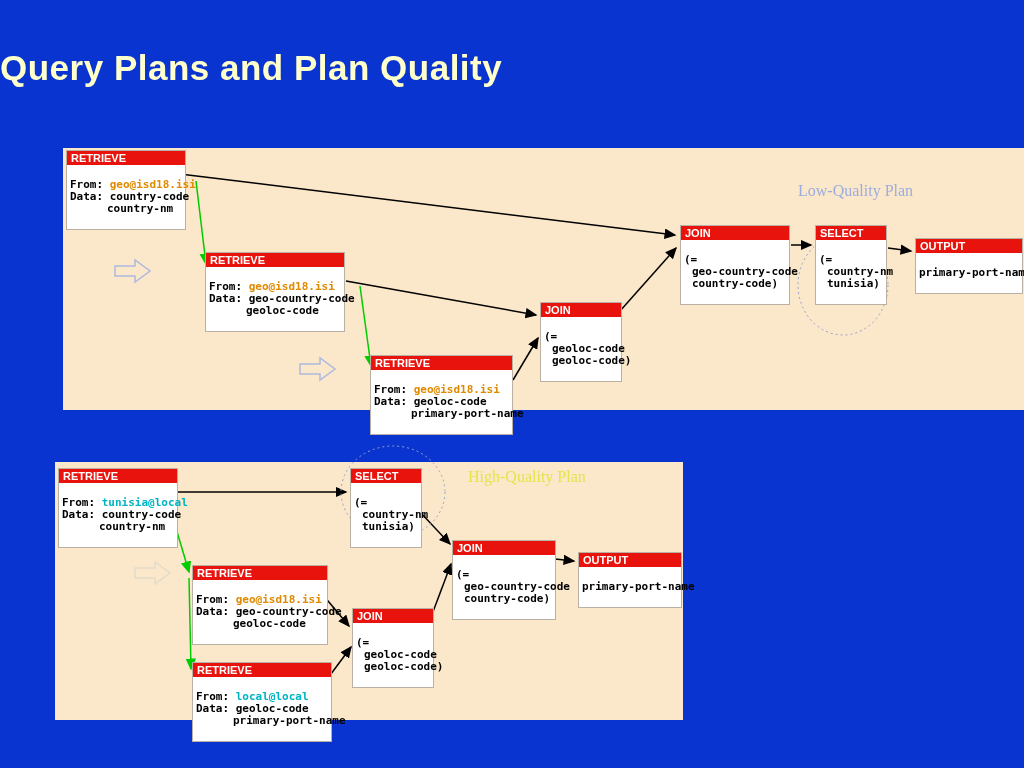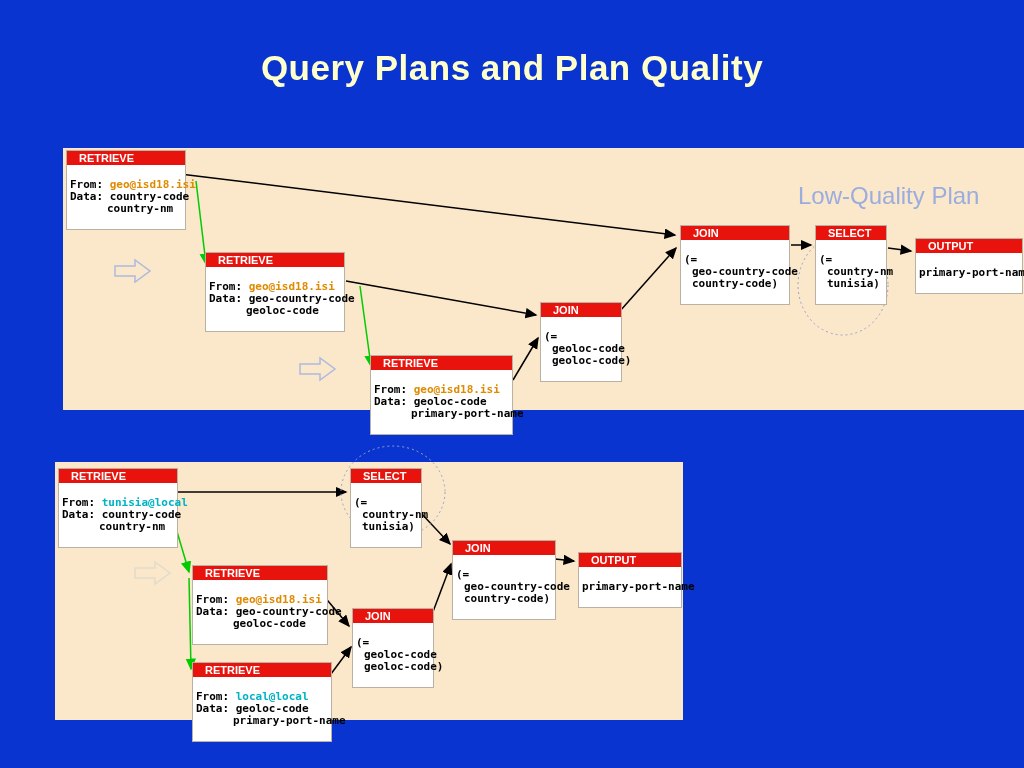--- a/index.html
+++ b/index.html
@@ -10,7 +10,7 @@
     font-family:"Liberation Sans",sans-serif;
   }
   .slide-title{
-    position:absolute;top:48px;left:0;width:100%;text-align:center;
+    position:absolute;top:48px;left:0;width:100%;text-align:left;
     font-size:35px;font-weight:bold;color:var(--title,#ffffcc);letter-spacing:.5px;
   }
   .panel{position:absolute;background:var(--panel,#fbe7ca)}

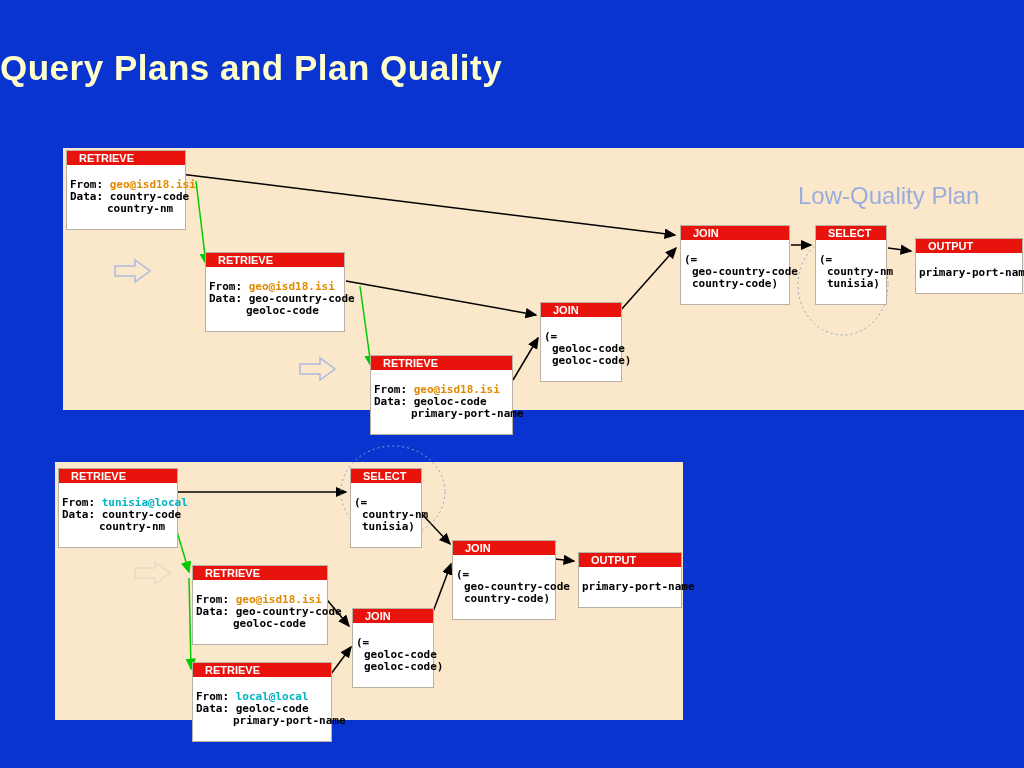--- a/index.html
+++ b/index.html
@@ -20,7 +20,7 @@
   .node{position:absolute;z-index:2;border:1px solid #b9b2a4;background:#fff}
   .node-header{
     background:var(--header_red,#e8130c);color:#fff;font-weight:bold;font-size:11px;
-    line-height:14px;padding:0 12px;font-family:"Liberation Sans",sans-serif;white-space:nowrap;
+    line-height:14px;padding:0 4px;font-family:"Liberation Sans",sans-serif;white-space:nowrap;
   }
   .node-body{
     background:#fff;padding:14px 3px;color:#000;

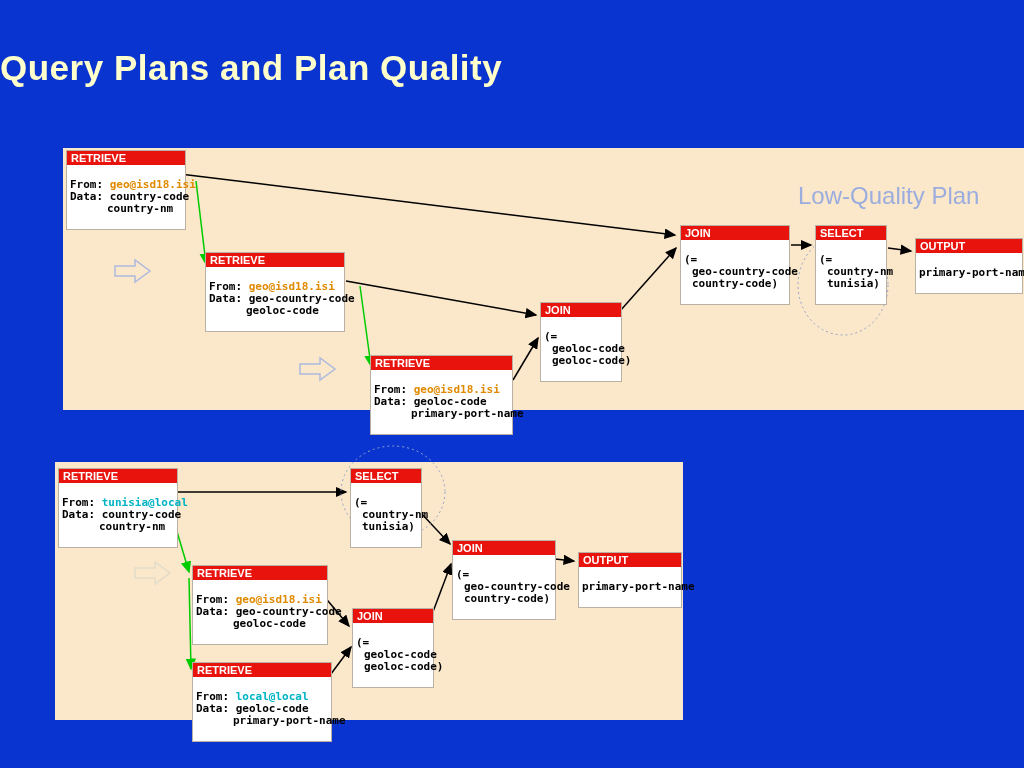--- a/index.html
+++ b/index.html
@@ -31,7 +31,7 @@
   .indent2{padding-left:8px}
   .src-remote{color:var(--remote_source,#e08a00)}
   .src-local{color:var(--local_source,#00b4c4)}
-  .plan-label{position:absolute;z-index:3;font-family:Liberation Sans, sans-serif;font-size:24px;white-space:nowrap}
+  .plan-label{position:absolute;z-index:3;font-family:Liberation Serif, serif;font-size:16px;white-space:nowrap}
   #low-label{left:735px;top:34px;color:var(--low_label,#9badde)}
   #high-label{left:413px;top:6px;color:var(--high_label,#e4e44c)}
   line.black{stroke:var(--arrow_black,#000);stroke-width:1.5}

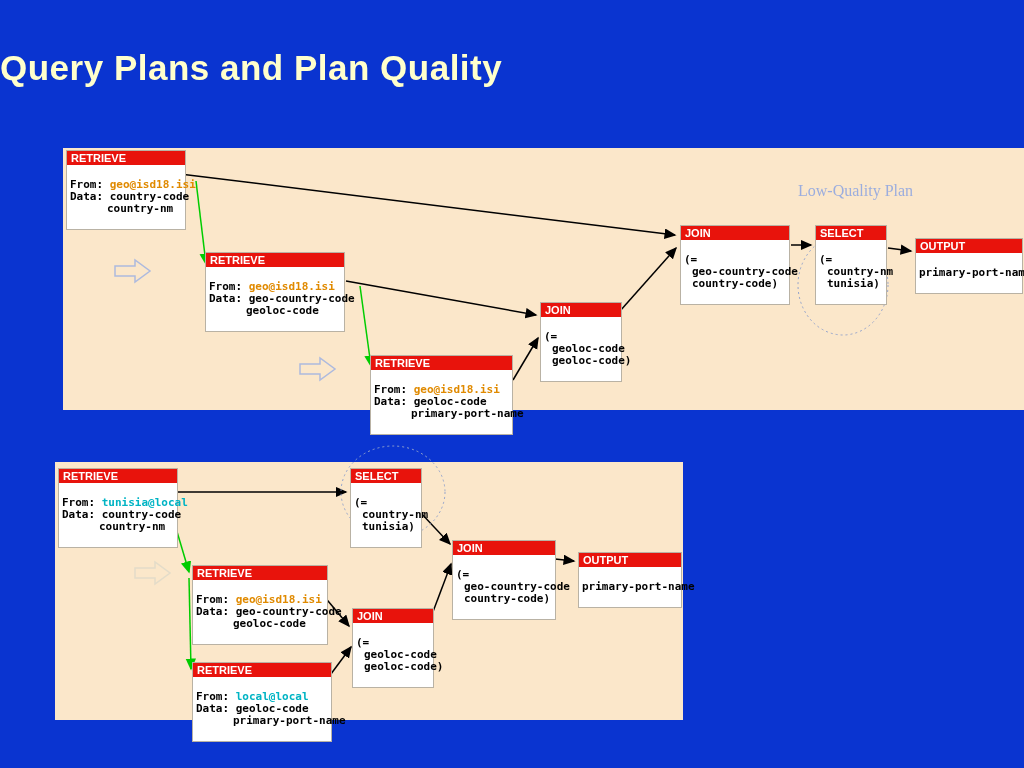--- a/index.html
+++ b/index.html
@@ -168,6 +168,7 @@
     <ellipse class="dotted" cx="338" cy="30" rx="52" ry="46"></ellipse>
   </svg>
 
+  <div class="plan-label" id="high-label">High-Quality Plan</div>
 
   <div class="node" style="left:3px;top:6px;width:120px">
     <div class="node-header">RETRIEVE</div>

